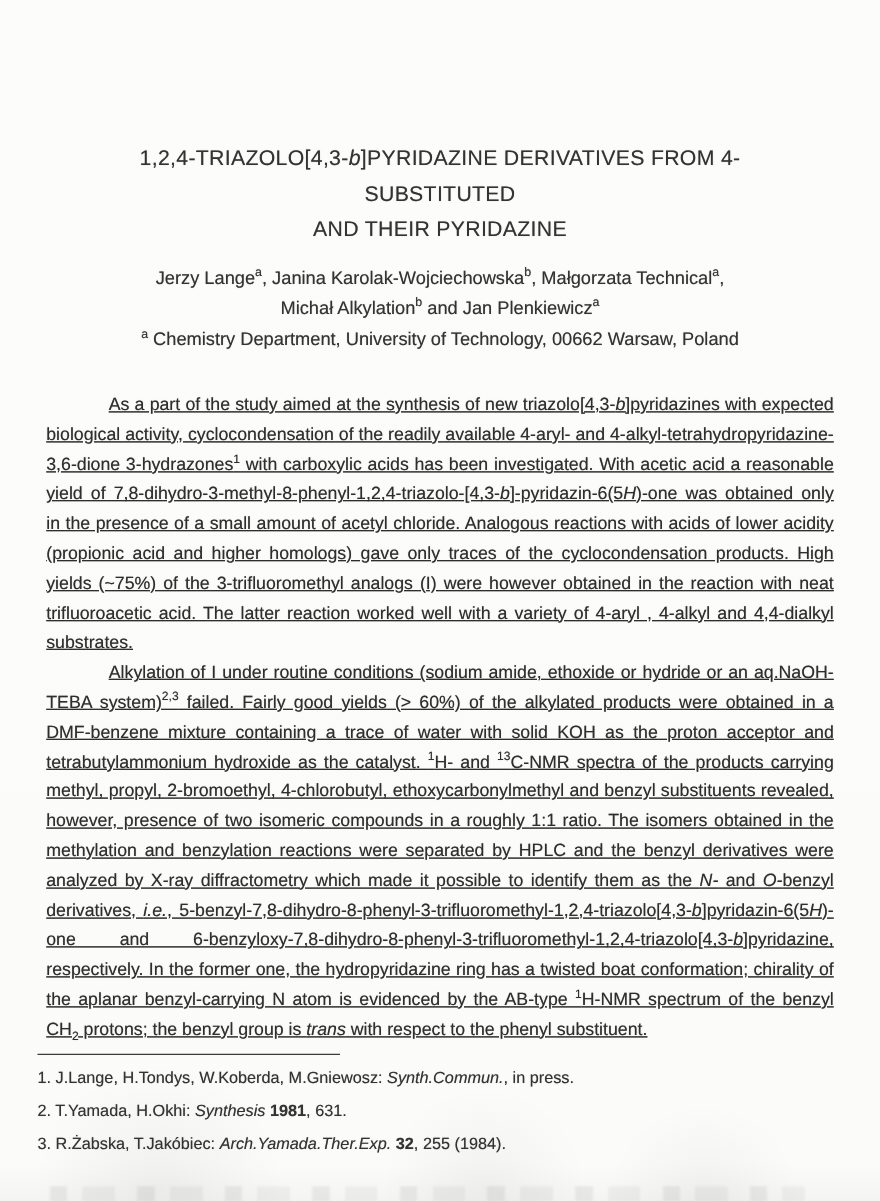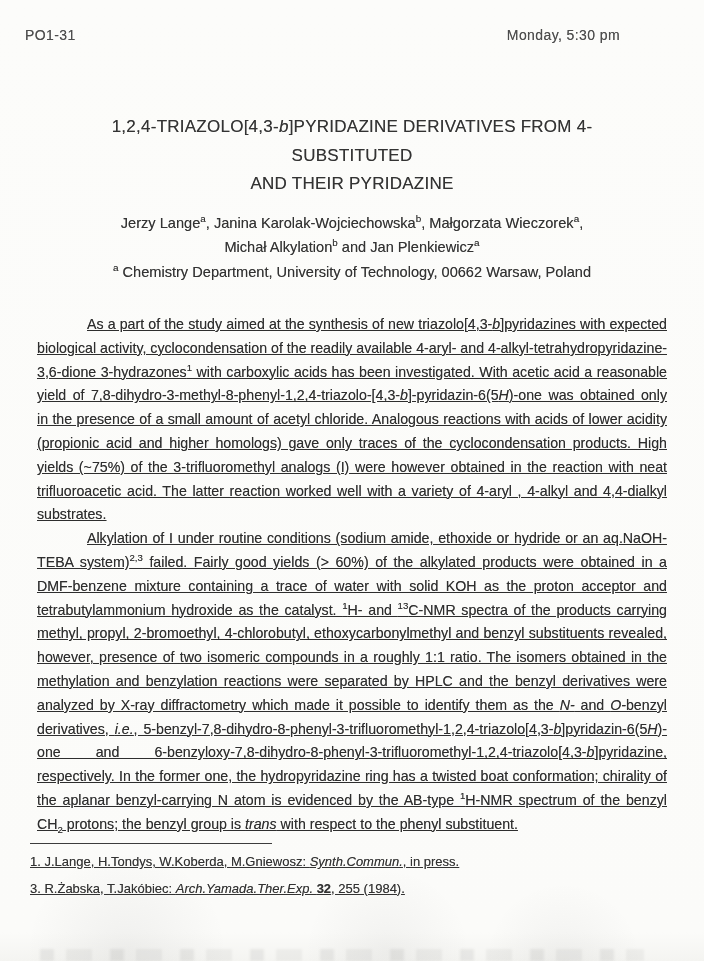--- a/index.html
+++ b/index.html
@@ -95,10 +95,6 @@
 
 <div class="page">
 
-  <div class="header scan-text">
-    <span>PO1-31</span>
-    <span>Monday, 5:30 pm</span>
-  </div>
 
   <div class="title-block scan-text">
     <div><span>1,2,4-TRIAZOLO[4,3-</span><span class="it">b</span><span>]PYRIDAZINE DERIVATIVES FROM 4-SUBSTITUTED</span></div>

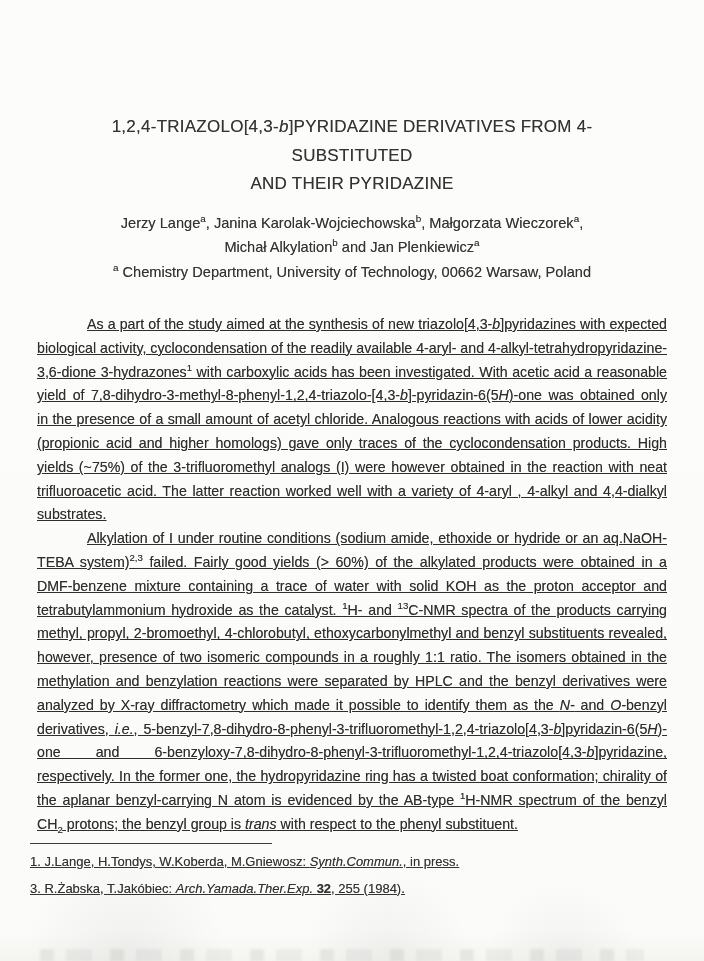--- a/index.html
+++ b/index.html
@@ -102,7 +102,7 @@
   </div>
 
   <div class="authors-block scan-text">
-    <div><span class="ul">Jerzy Lange</span><sup>a</sup><span>, Janina Karolak-Wojciechowska</span><sup>b</sup><span>, Małgorzata Wieczorek</span><sup>a</sup><span>,</span></div>
+    <div><span class="ul">Jerzy Lange</span><sup>a</sup><span>, Janina Karolak-Wojciechowska</span><sup>b</sup><span>, Małgorzata Technical</span><sup>a</sup><span>,</span></div>
     <div><span>Michał Alkylation</span><sup>b</sup><span> and Jan Plenkiewicz</span><sup>a</sup></div>
     <div><sup>a</sup><span> Chemistry Department, University of Technology, 00662 Warsaw, Poland</span></div>
   </div>

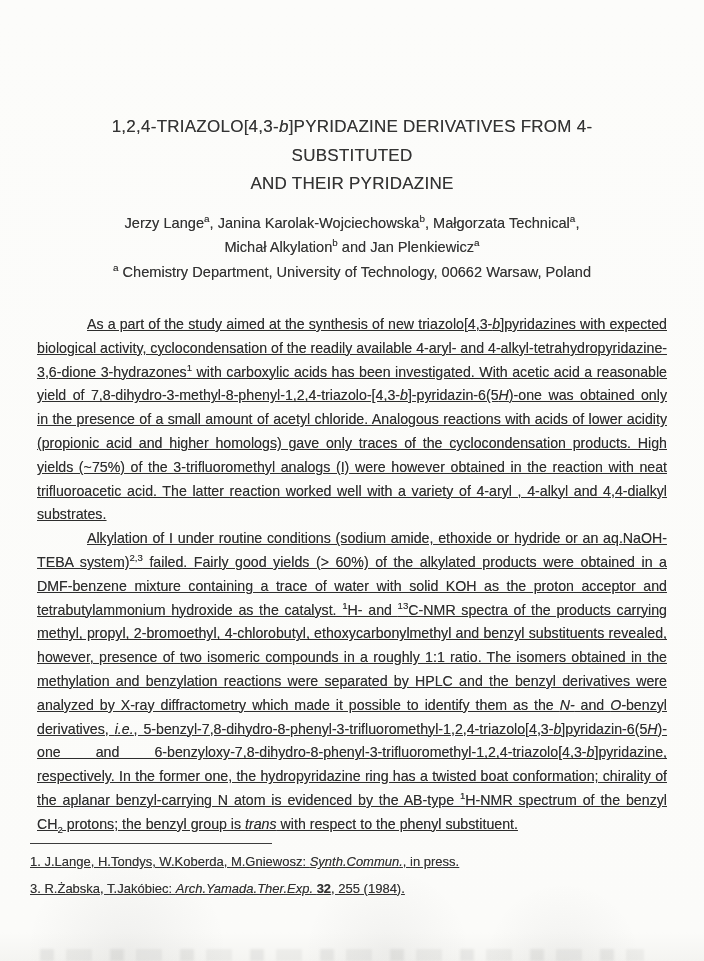--- a/index.html
+++ b/index.html
@@ -77,7 +77,6 @@
     font-size: 13px;
     line-height: 26.5px;
     color: #333;
-    text-decoration: underline;
   }
   .rule {
     width: 242px;

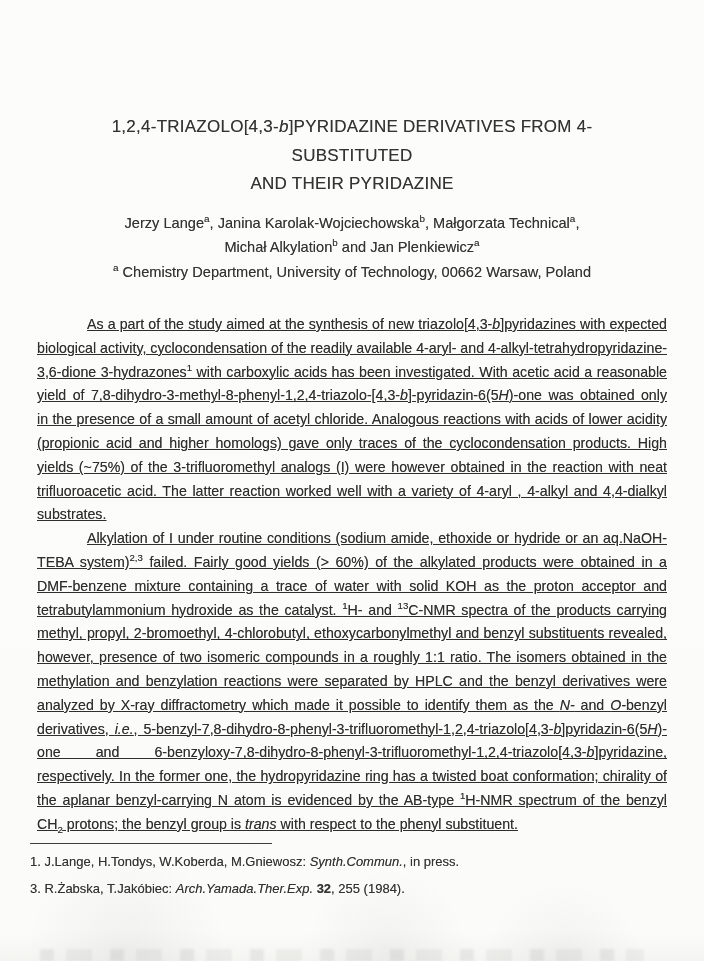--- a/index.html
+++ b/index.html
@@ -114,6 +114,7 @@
   <div class="footnotes scan-text">
     <div class="rule"></div>
     <div><span>1. J.Lange, H.Tondys, W.Koberda, M.Gniewosz: </span><span class="it">Synth.Commun.</span><span>, in press.</span></div>
+    <div><span>2. T.Yamada, H.Okhi: </span><span class="it">Synthesis</span><span> </span><span class="bd">1981</span><span>, 631.</span></div>
     <div><span>3. R.Żabska, T.Jakóbiec: </span><span class="it">Arch.Yamada.Ther.Exp.</span><span> </span><span class="bd">32</span><span>, 255 (1984).</span></div>
   </div>
 

